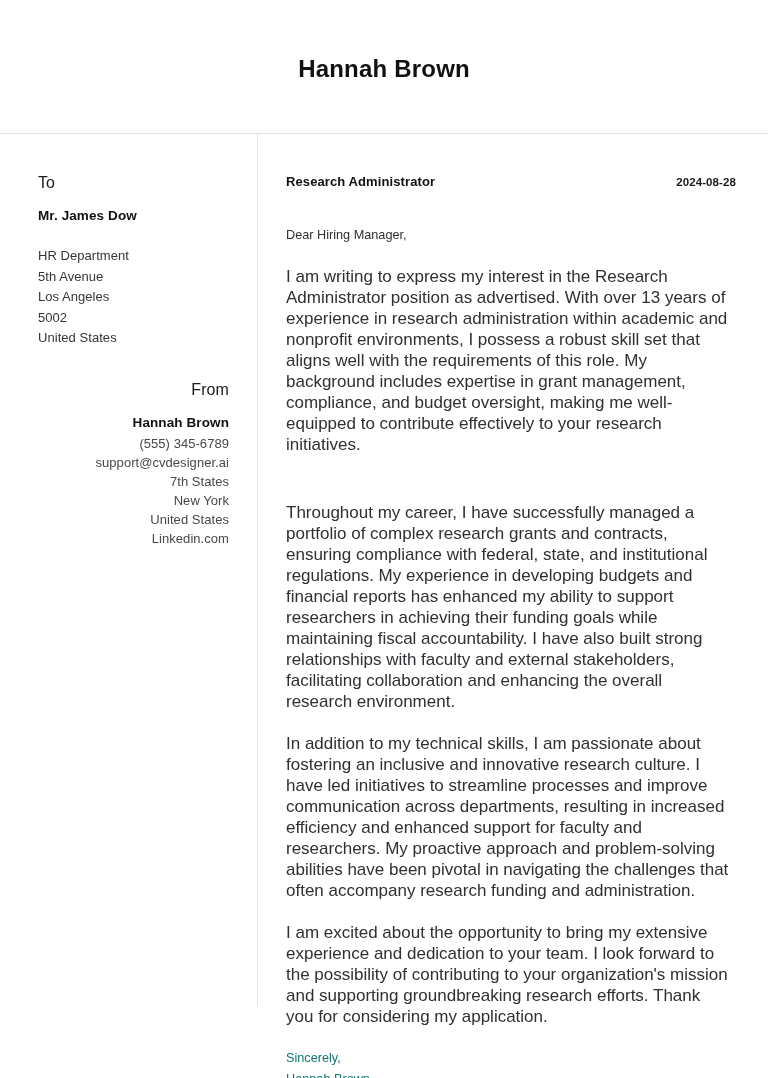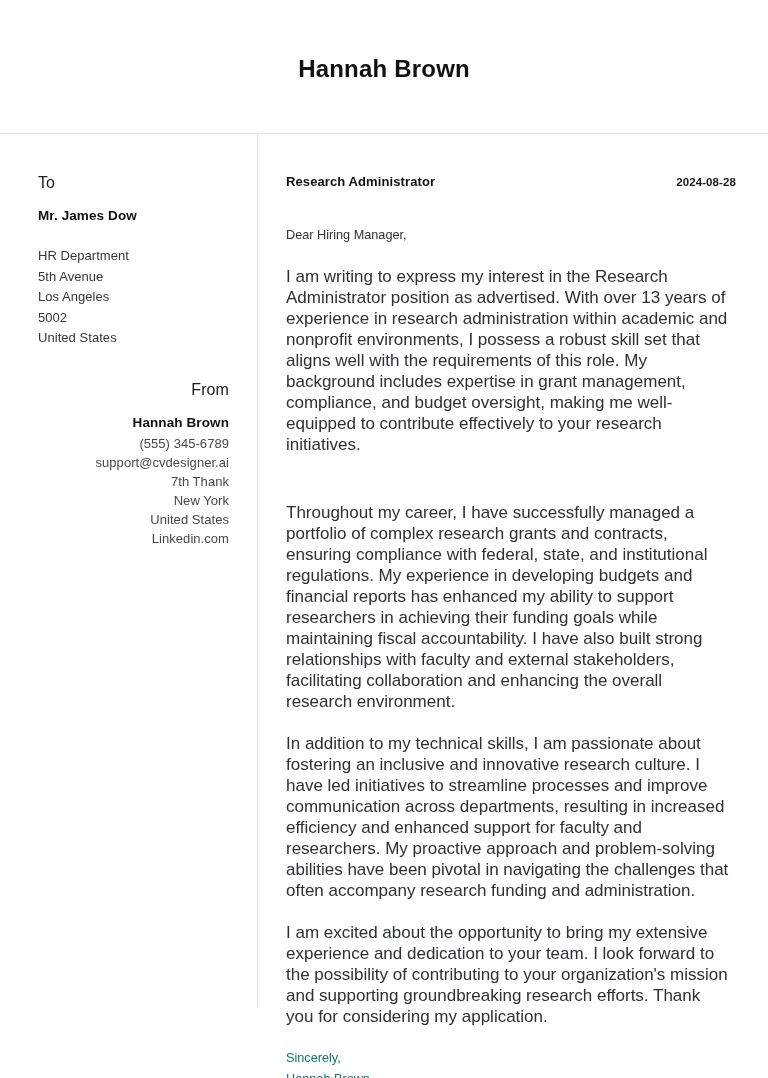--- a/index.html
+++ b/index.html
@@ -188,7 +188,7 @@
         <div class="block-name">Hannah Brown</div>
         <div class="from-line">(555) 345-6789</div>
         <div class="from-line">support@cvdesigner.ai</div>
-        <div class="from-line">7th Thank</div>
+        <div class="from-line">7th States</div>
         <div class="from-line">New York</div>
         <div class="from-line">United States</div>
         <div class="from-line">Linkedin.com</div>

